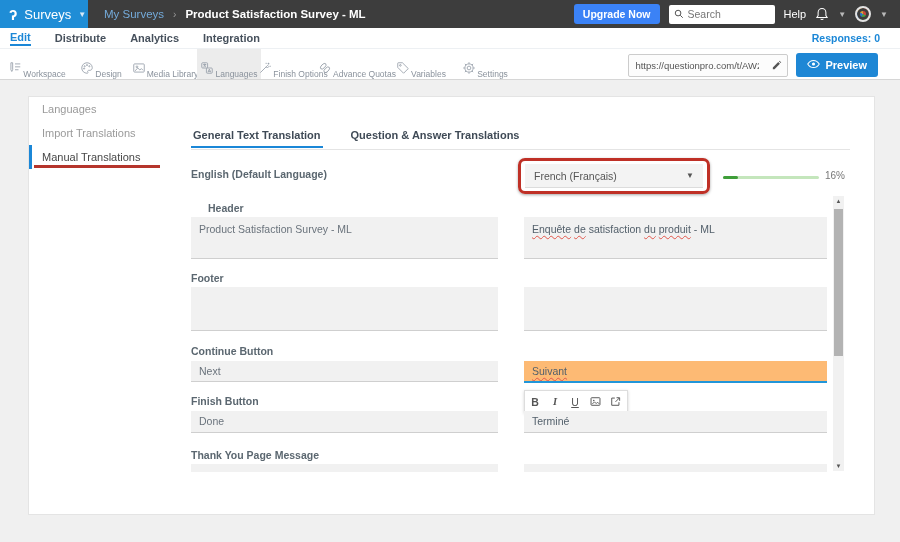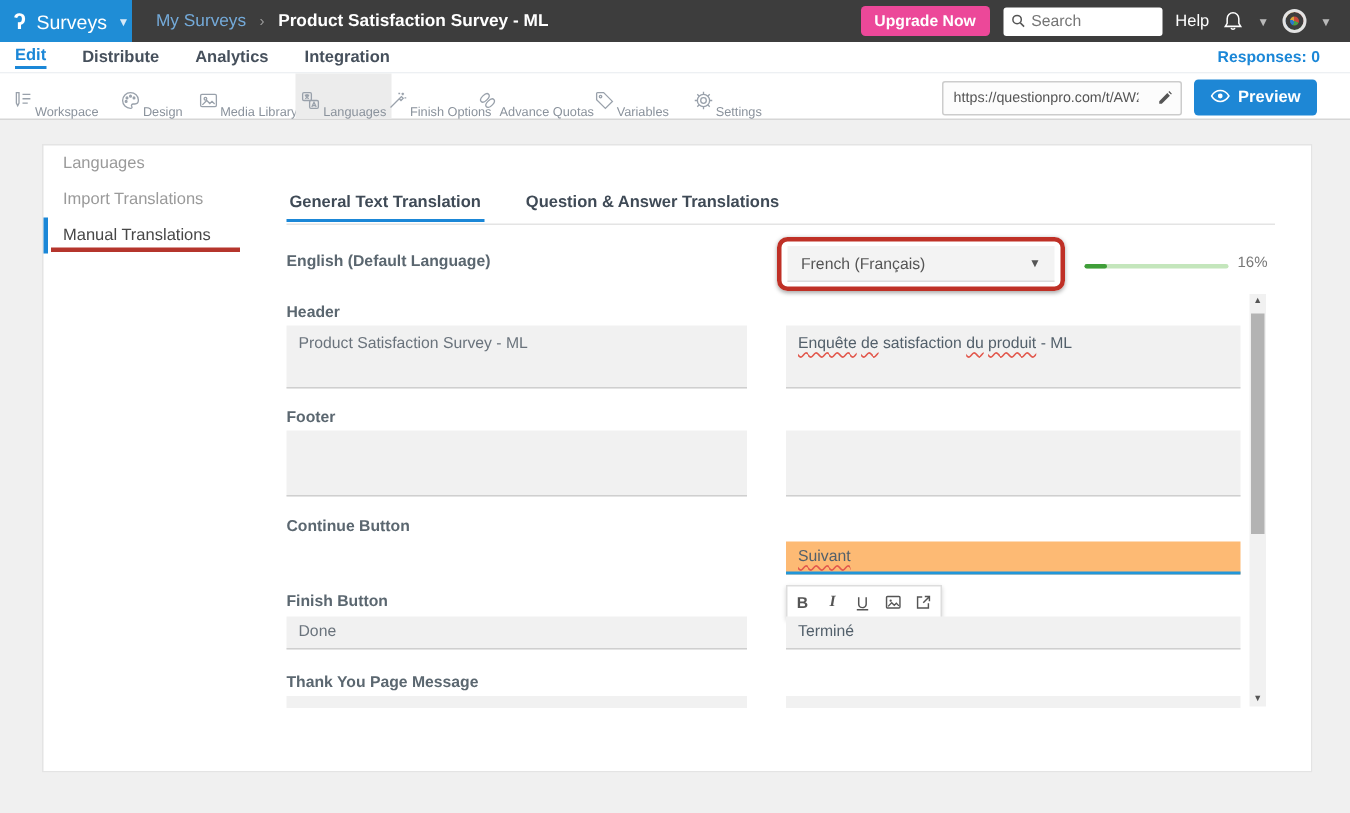--- a/index.html
+++ b/index.html
@@ -17,7 +17,7 @@
   .bc-sep { color:#9a9a9a; font-size:10px; }
   .bc-current { color:#fff; font-weight:bold; }
   .topbar-right { margin-left:auto; display:flex; align-items:center; gap:9px; padding-right:12px; }
-  .upgrade-btn { background:#ec4899; color:#fff; font-size:10.5px; font-weight:bold; padding:4px 9px; border-radius:3px; cursor:pointer; white-space:nowrap; }
+  .upgrade-btn { background:#3b82f6; color:#fff; font-size:10.5px; font-weight:bold; padding:4px 9px; border-radius:3px; cursor:pointer; white-space:nowrap; }
   .search-box { background:#fff; border-radius:2px; width:106px; height:19px; display:flex; align-items:center; padding:0 5px; gap:4px; }
   .search-box input { border:none; outline:none; font-size:10.5px; width:100%; color:#444; font-family:inherit; }
   .help { font-size:11px; }

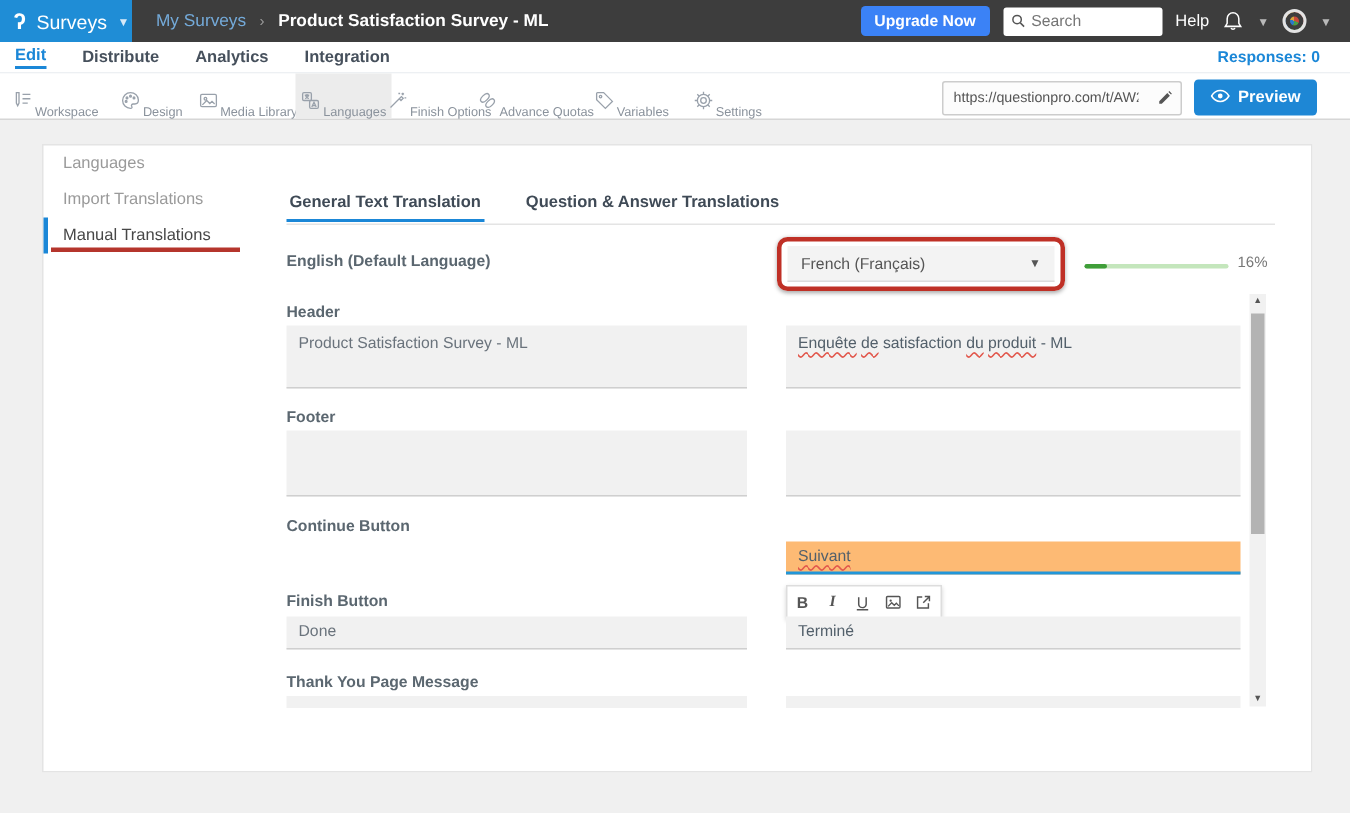--- a/index.html
+++ b/index.html
@@ -260,7 +260,7 @@
         </div>
         <div class="progress-label">16%</div>
 
-        <div class="f-label" style="top:105px;">Header</div>
+        <div class="f-label" style="top:105px;margin-left:17px;">Header</div>
         <div class="box" style="left:7px; top:120px; width:307px; height:42px;">
           <span>Product Satisfaction Survey - ML</span>
         </div>

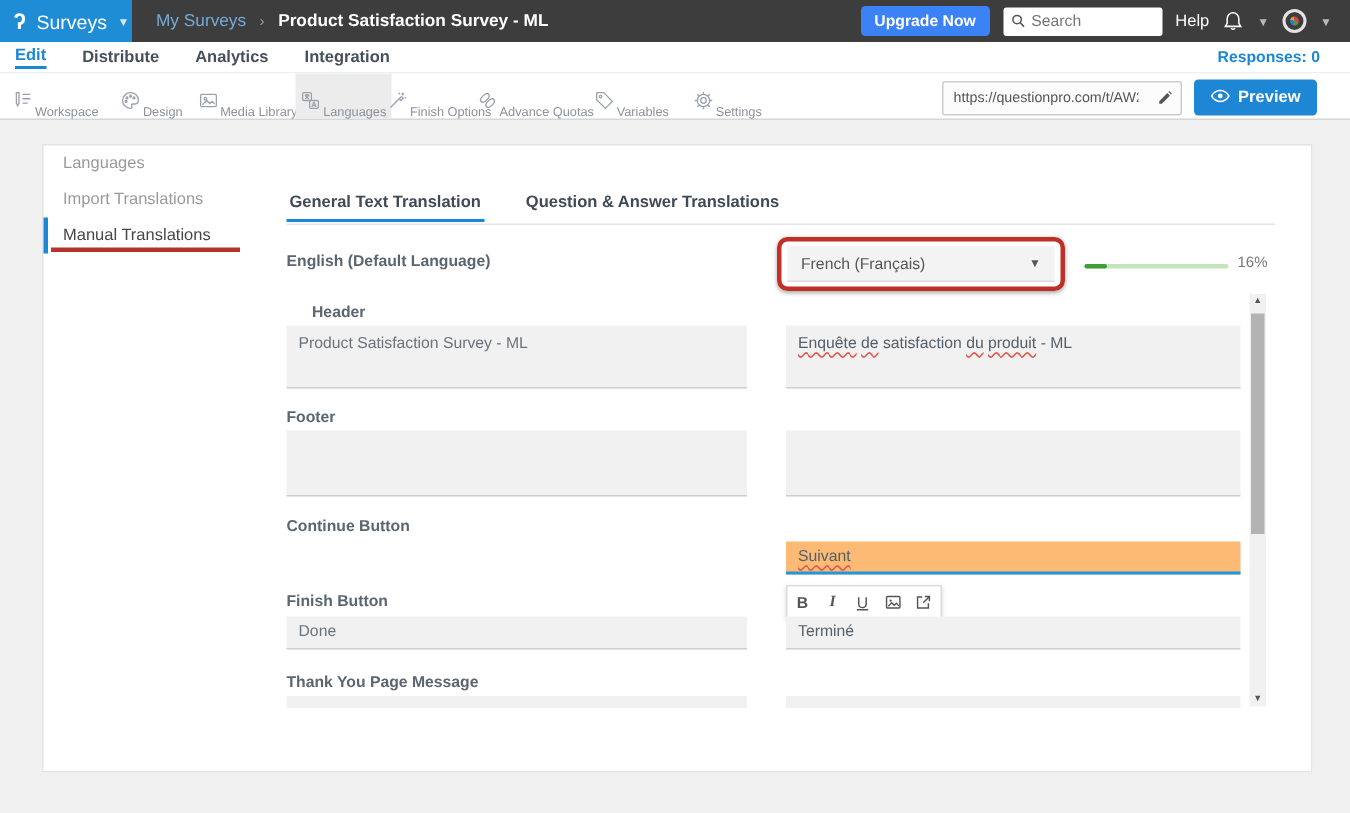--- a/index.html
+++ b/index.html
@@ -282,6 +282,9 @@
         </div>
 
         <div class="f-label" style="top:248px;">Continue Button</div>
+        <div class="box oneline" style="left:7px; top:264px; width:307px; height:21px;">
+          <span>Next</span>
+        </div>
         <div class="box tgt oneline focused" style="left:340px; top:264px; width:303px; height:22px;">
           <span class="miss">Suivant</span>
         </div>

